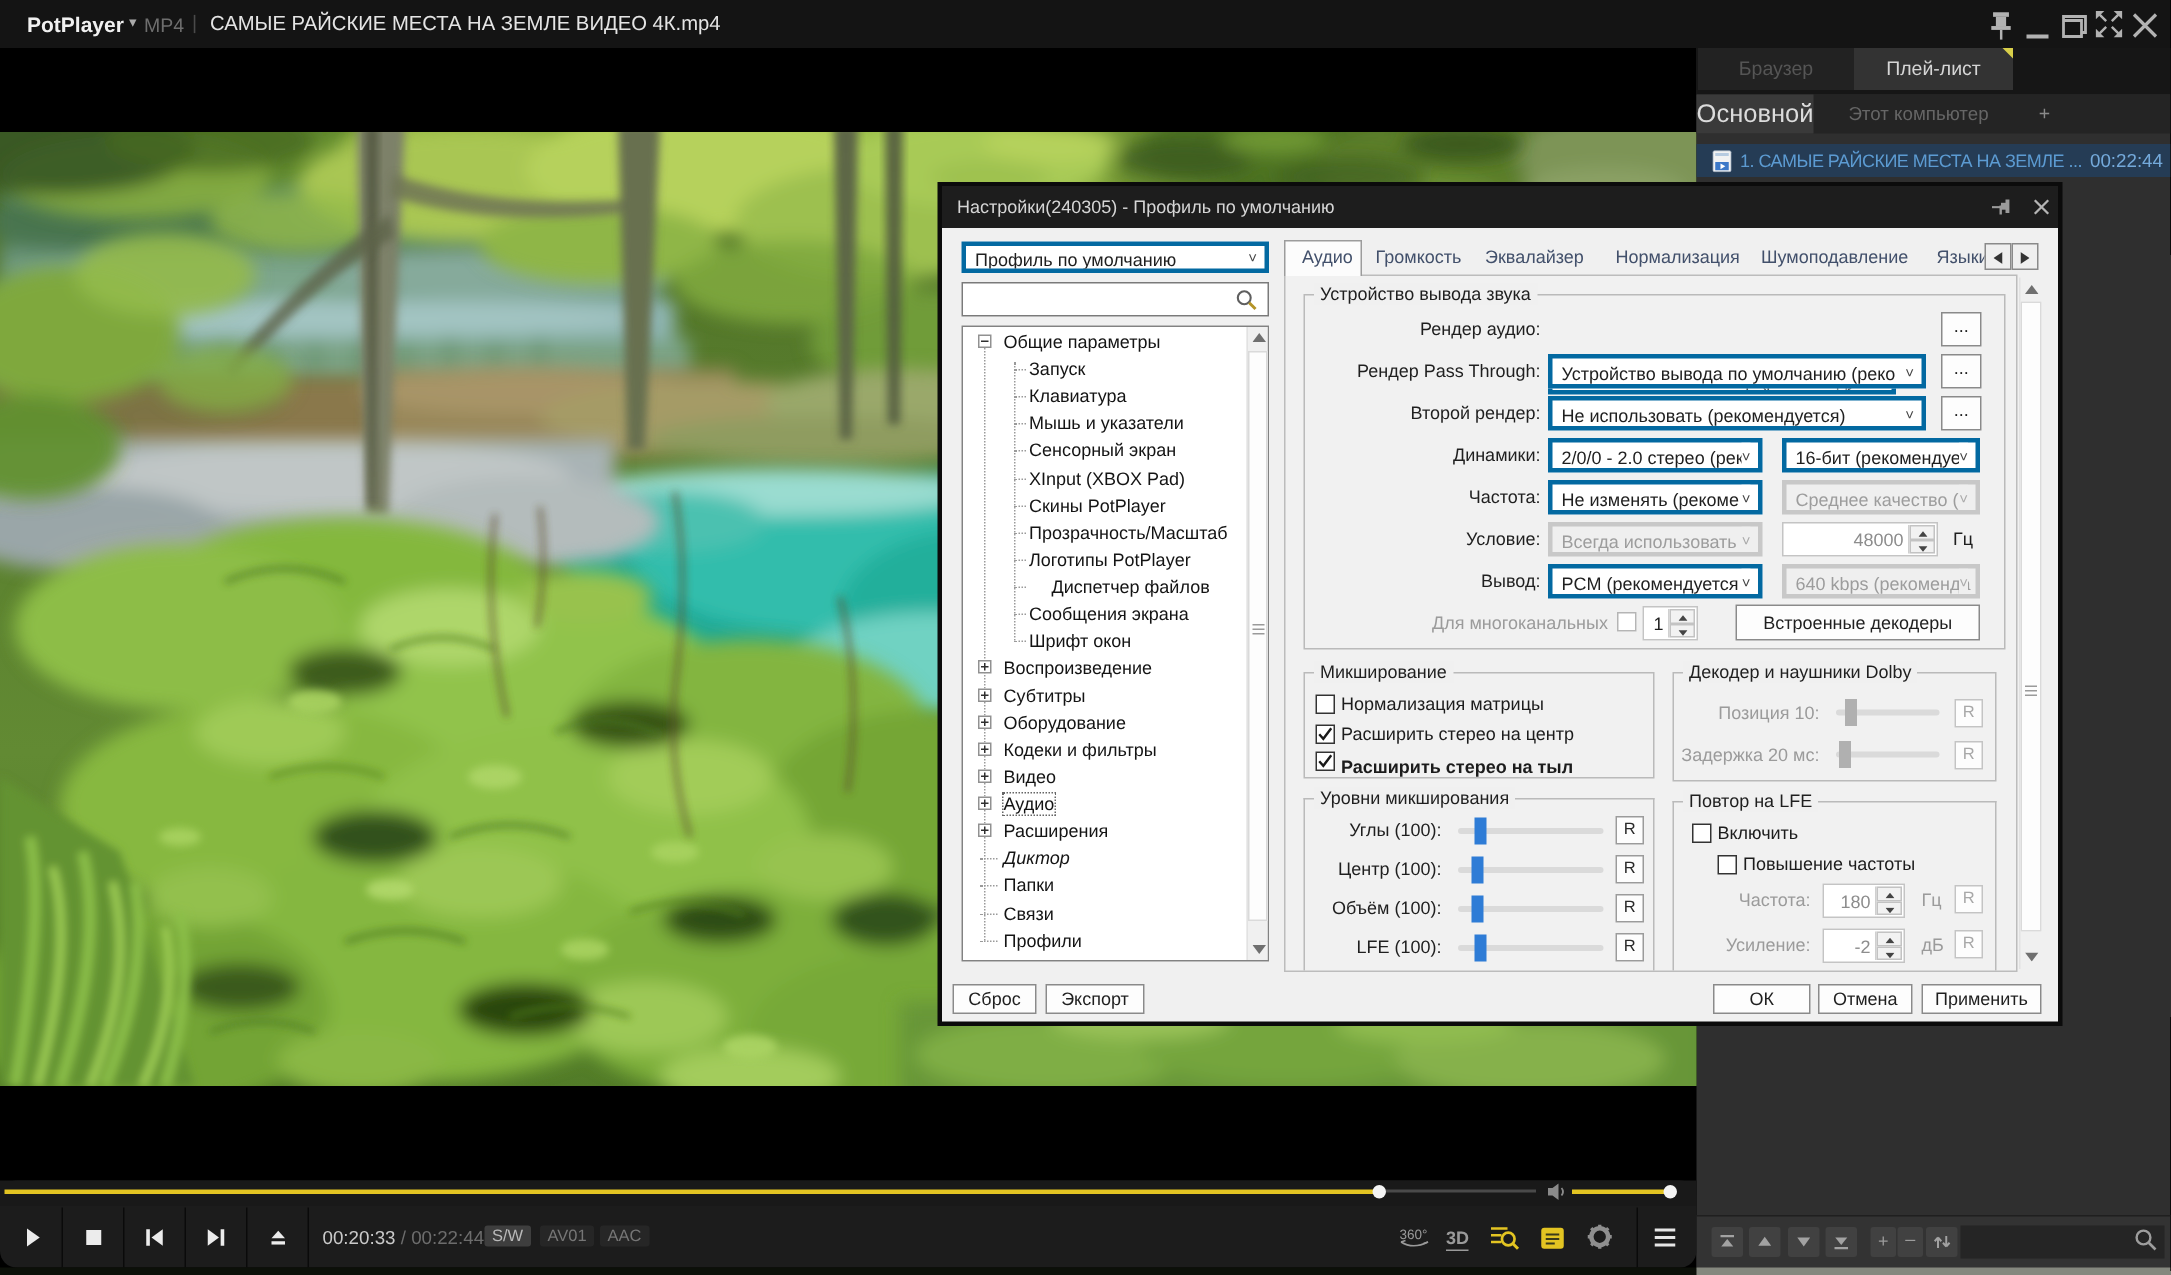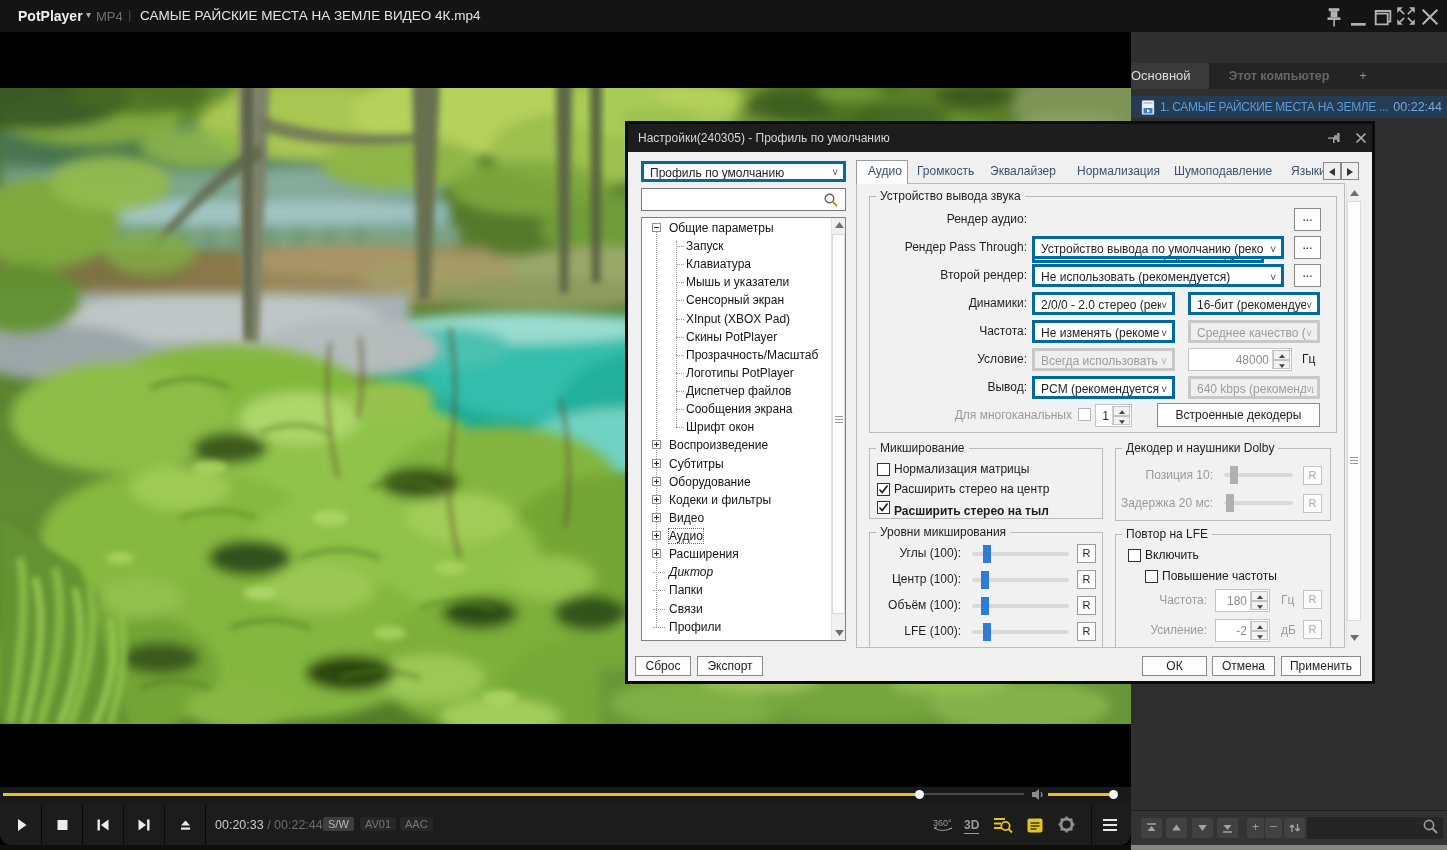--- a/index.html
+++ b/index.html
@@ -323,6 +323,11 @@
   </div>
 
   <div class="abs" id="sidebar">
+    <div class="sbtabs1">
+      <div class="tab-browser">Браузер</div>
+      <div class="tab-playlist">Плей-лист</div>
+      <div class="tab-corner"></div>
+    </div>
     <div class="sbtabs2">
       <div class="tab-main">Основной</div>
       <div class="tab-comp">Этот компьютер</div>

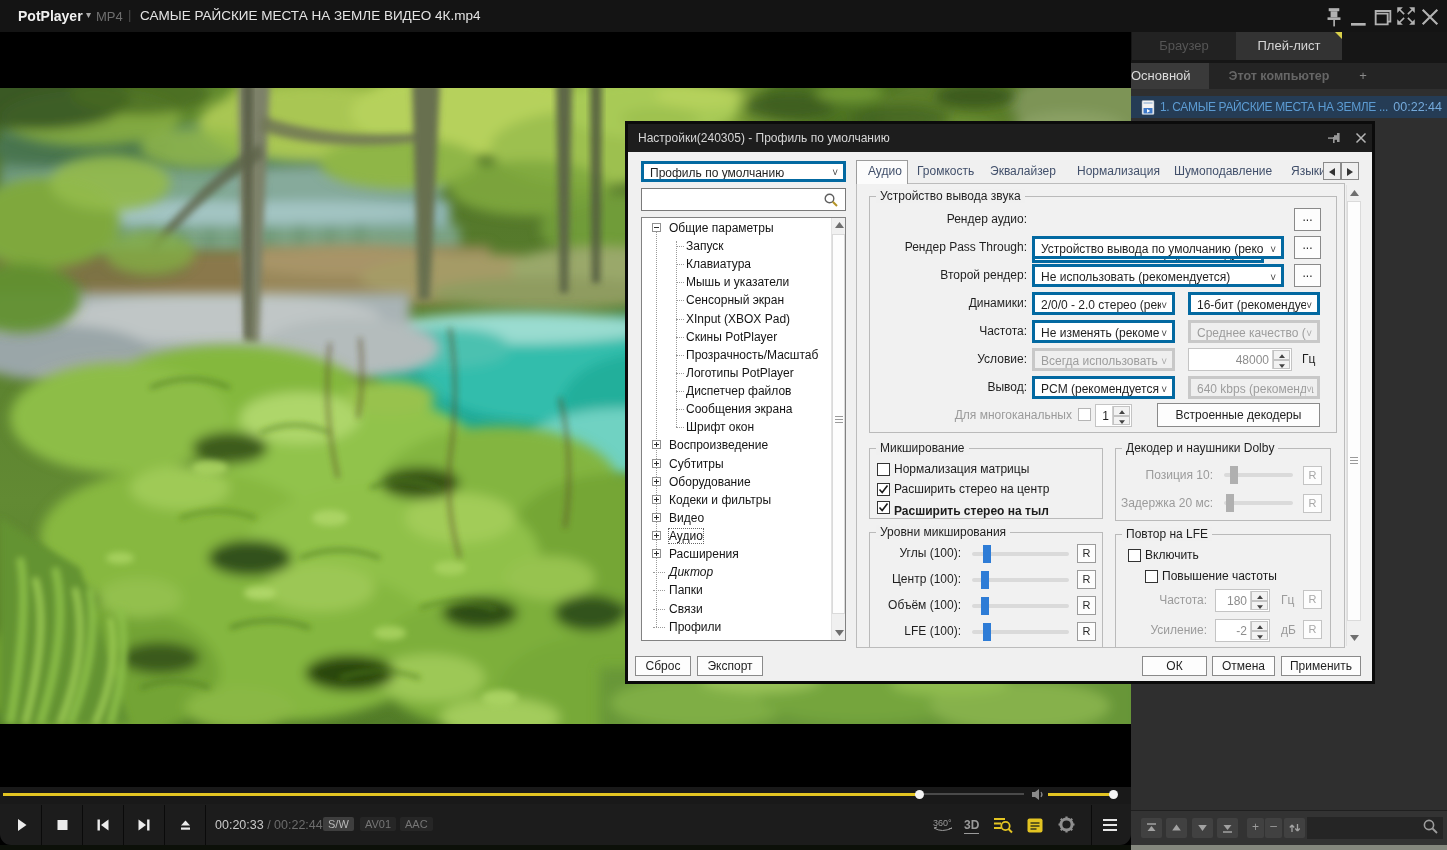--- a/index.html
+++ b/index.html
@@ -27,7 +27,7 @@
 .tab-playlist { position:absolute; left:105px; top:0; width:106px; height:28px; background:#333; color:#d6d6d6; font-size:13px; text-align:center; line-height:28px; }
 .tab-corner { position:absolute; left:204px; top:0; width:0; height:0; border-top:7px solid #d8cf4a; border-left:7px solid transparent; }
 .sbtabs2 { position:absolute; left:0; top:31px; width:316px; height:26px; background:#242424; }
-.tab-main { position:absolute; left:0; top:0; width:78px; height:26px; background:#3a3a3a; color:#dcdcdc; font-size:13px; line-height:26px; }
+.tab-main { position:absolute; left:0; top:0; width:78px; height:26px; background:#3a3a3a; color:#dcdcdc; font-size:17px; text-align:center; line-height:26px; }
 .tab-comp { position:absolute; left:78px; top:0; width:140px; height:26px; color:#666; font-size:12.5px; text-align:center; line-height:26px;font-weight:bold; }
 .tab-plus { position:absolute; left:222px; top:0; width:20px; height:26px; color:#8a8a8a; font-size:13px; text-align:center; line-height:25px; }
 .plitem { position:absolute; left:0px; top:64px; width:316px; height:22px; background:#253c55; }

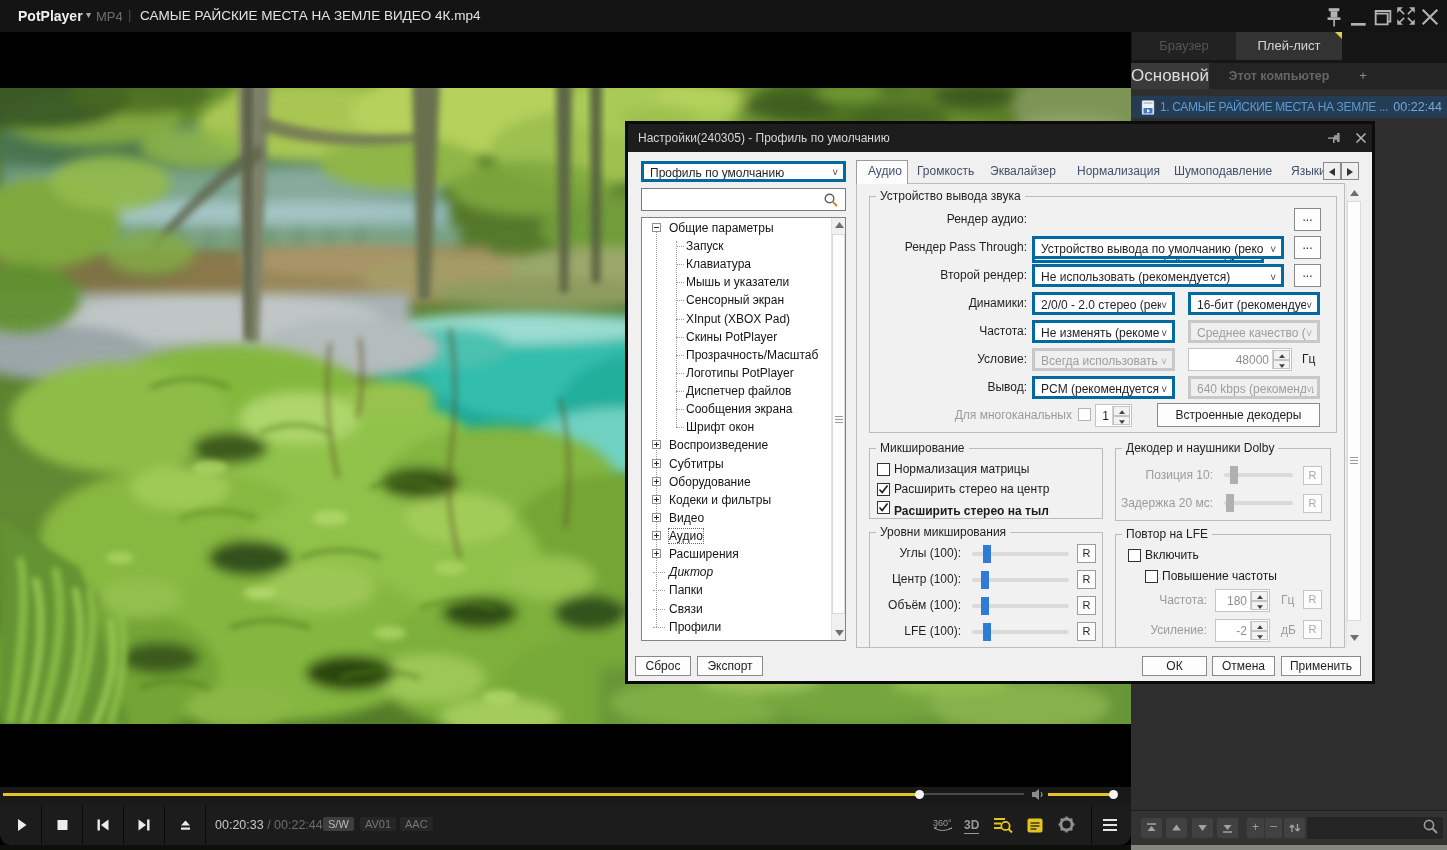--- a/index.html
+++ b/index.html
@@ -28,7 +28,7 @@
 .tab-corner { position:absolute; left:204px; top:0; width:0; height:0; border-top:7px solid #d8cf4a; border-left:7px solid transparent; }
 .sbtabs2 { position:absolute; left:0; top:31px; width:316px; height:26px; background:#242424; }
 .tab-main { position:absolute; left:0; top:0; width:78px; height:26px; background:#3a3a3a; color:#dcdcdc; font-size:17px; text-align:center; line-height:26px; }
-.tab-comp { position:absolute; left:78px; top:0; width:140px; height:26px; color:#666; font-size:12.5px; text-align:center; line-height:26px;font-weight:bold; }
+.tab-comp { position:absolute; left:78px; top:0; width:140px; height:26px; color:#666; font-size:12.5px; text-align:center; line-height:26px; }
 .tab-plus { position:absolute; left:222px; top:0; width:20px; height:26px; color:#8a8a8a; font-size:13px; text-align:center; line-height:25px; }
 .plitem { position:absolute; left:0px; top:64px; width:316px; height:22px; background:#253c55; }
 .plitem .txt { position:absolute; left:29px; top:4px; font-size:12px; letter-spacing:-0.35px; color:#5c9bd2; width:234px; white-space:nowrap; overflow:hidden; }

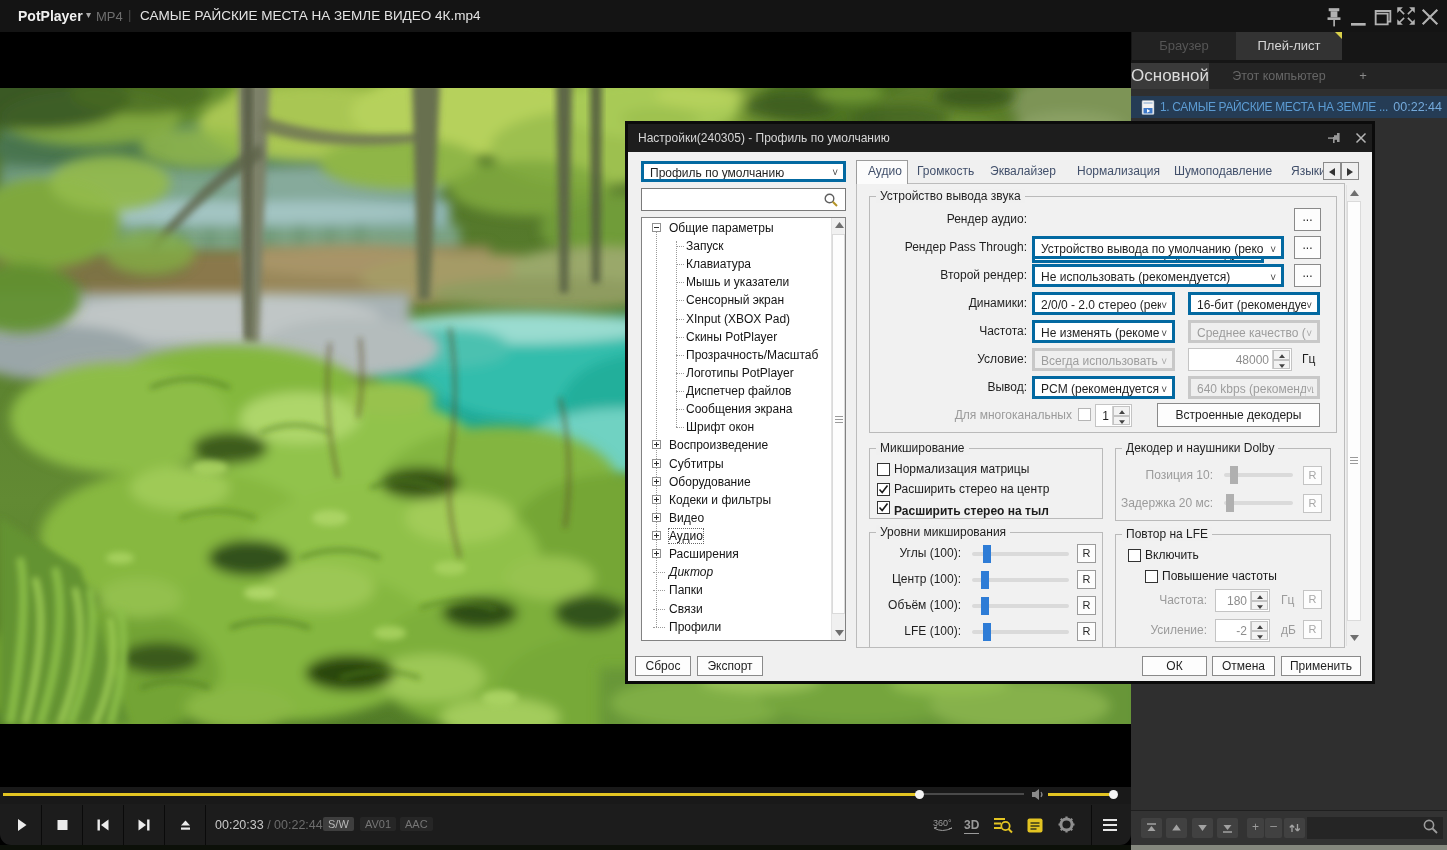--- a/index.html
+++ b/index.html
@@ -490,7 +490,7 @@
       <div style="position:absolute;left:35px;top:156px;width:8px;height:1px;border-top:1px dotted #9a9a9a;"></div>
       <div class="treerow" style="left:45px;top:147px;">Логотипы PotPlayer</div>
       <div style="position:absolute;left:35px;top:174px;width:8px;height:1px;border-top:1px dotted #9a9a9a;"></div>
-      <div class="treerow" style="left:45px;top:165px;">Диспетчер файлов</div>
+      <div class="treerow" style="left:60px;top:165px;">Диспетчер файлов</div>
       <div style="position:absolute;left:35px;top:192px;width:8px;height:1px;border-top:1px dotted #9a9a9a;"></div>
       <div class="treerow" style="left:45px;top:183px;">Сообщения экрана</div>
       <div style="position:absolute;left:35px;top:210px;width:8px;height:1px;border-top:1px dotted #9a9a9a;"></div>

